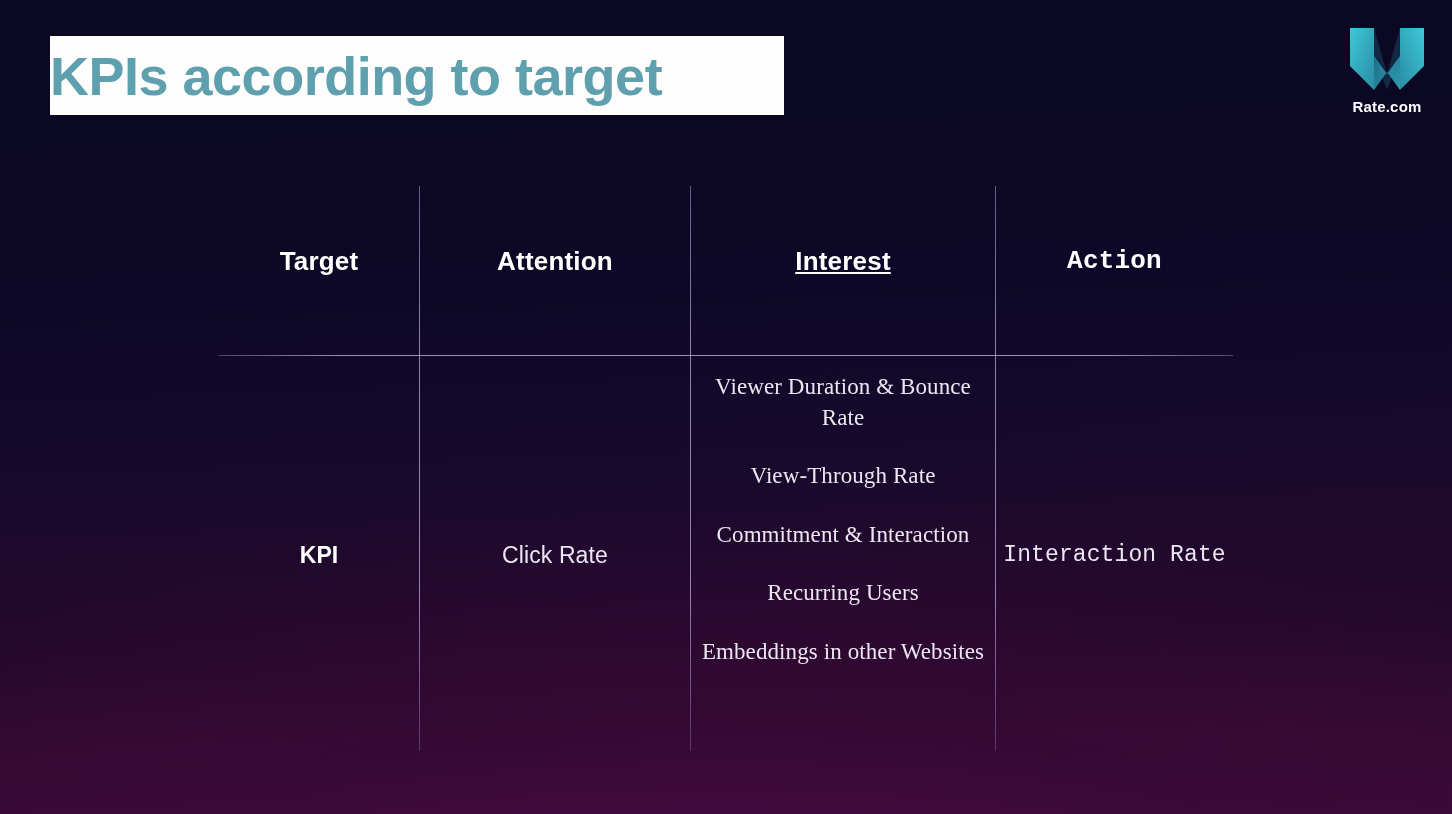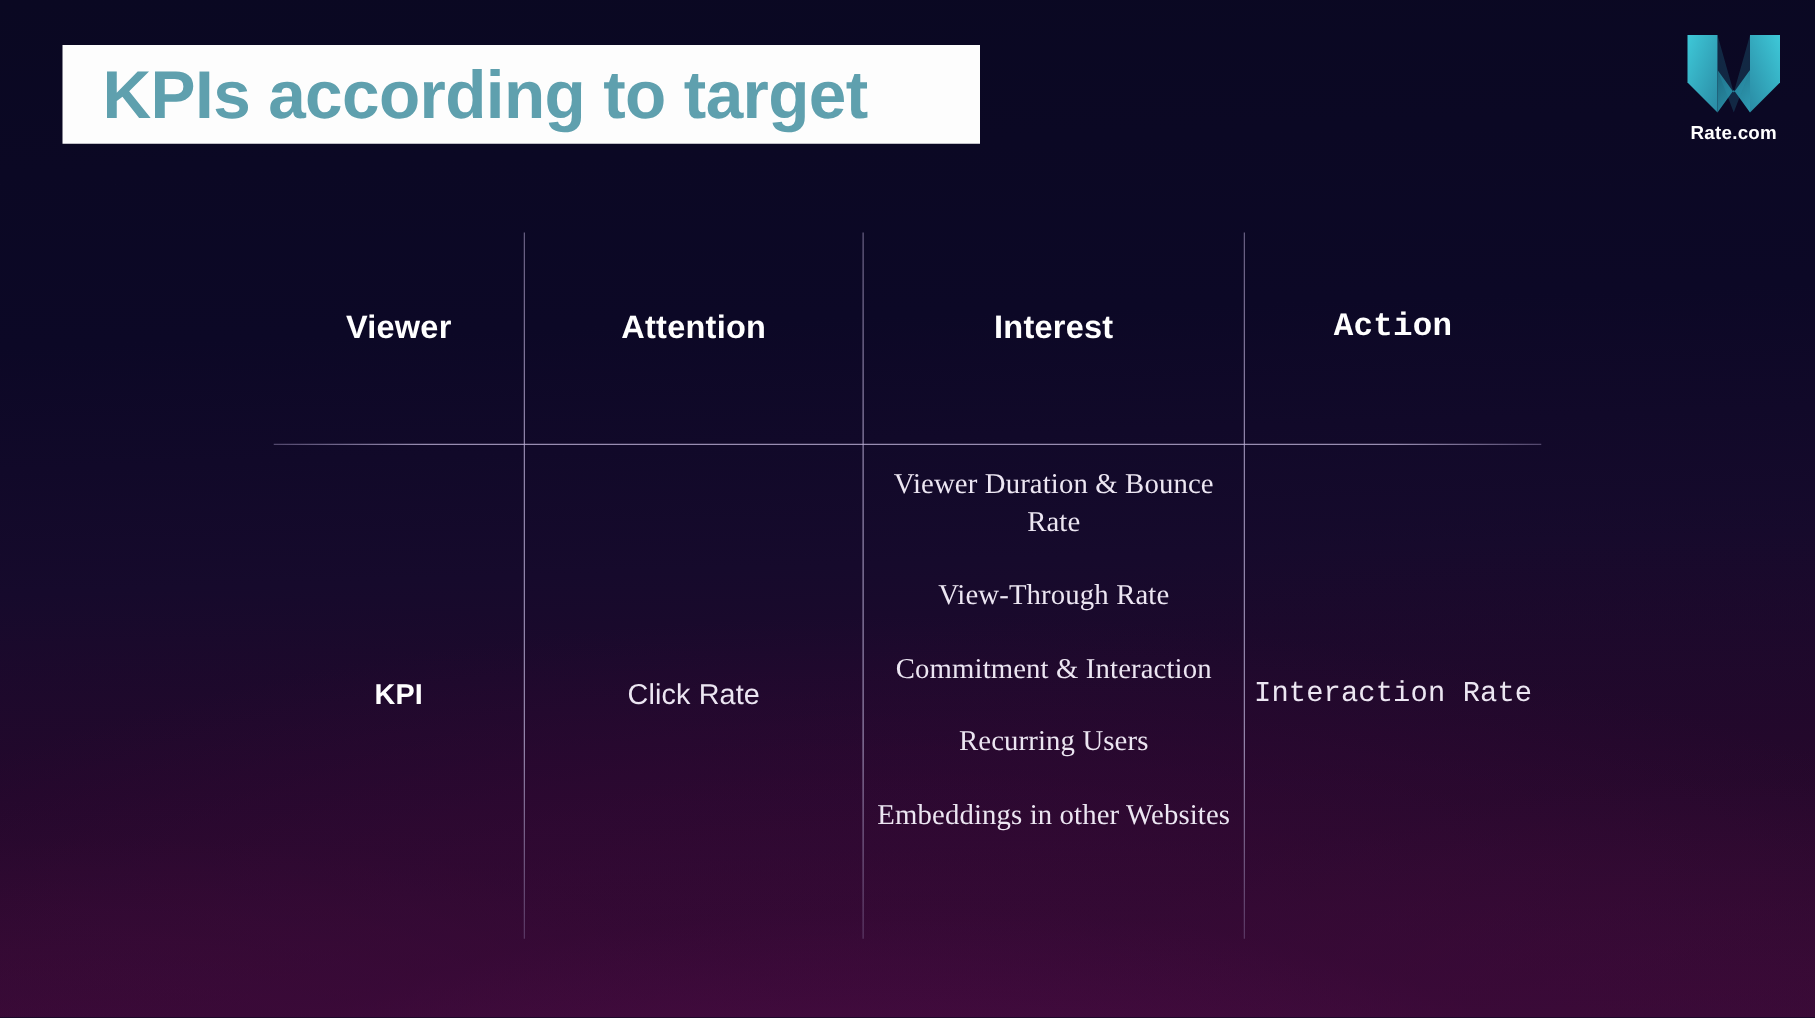--- a/index.html
+++ b/index.html
@@ -49,7 +49,7 @@
     background:#fdfdfd;
     display:flex;
     align-items:center;
-    padding-left:32px;
+    padding-left:0;
   }
   #title-text {
     font-size:54px;

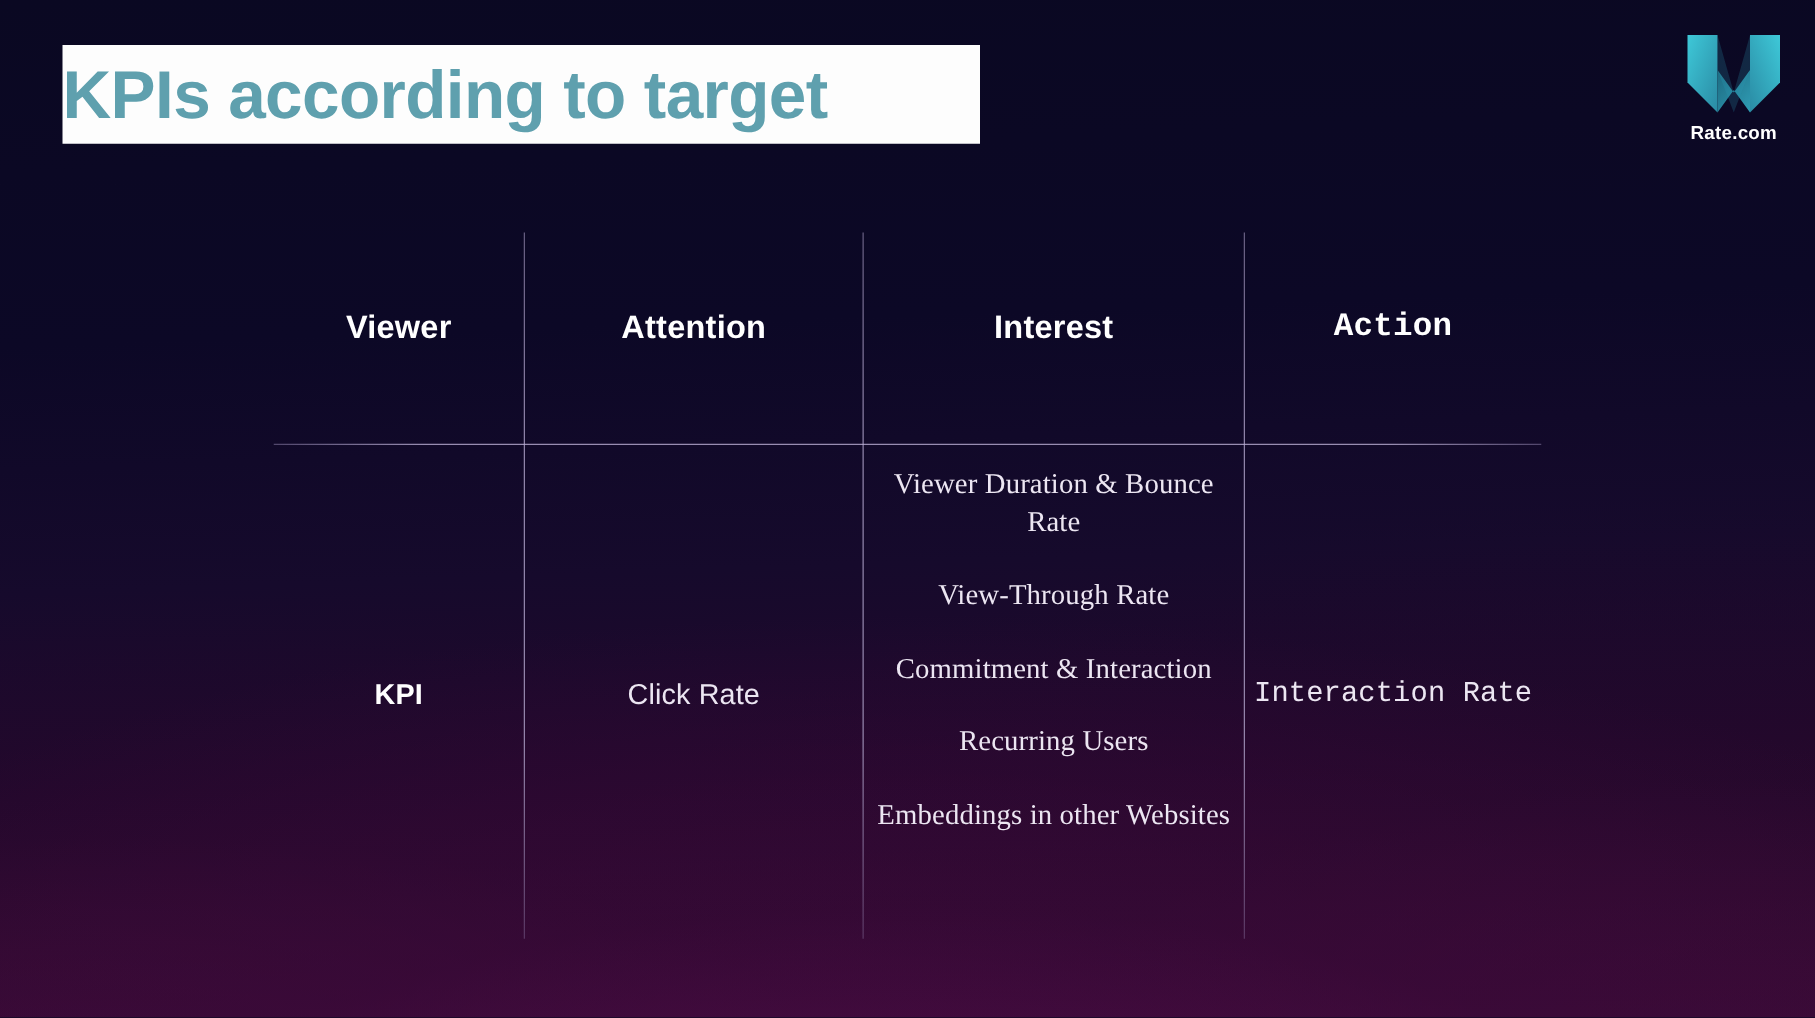--- a/index.html
+++ b/index.html
@@ -185,7 +185,7 @@
     <div class="vline" id="vline-3"></div>
     <div id="hline"></div>
 
-    <div class="col head c-target">Viewer</div>
+    <div class="col head c-target">Target</div>
     <div class="col head c-attention">Attention</div>
     <div class="col head c-interest">Interest</div>
     <div class="col head c-action">Action</div>

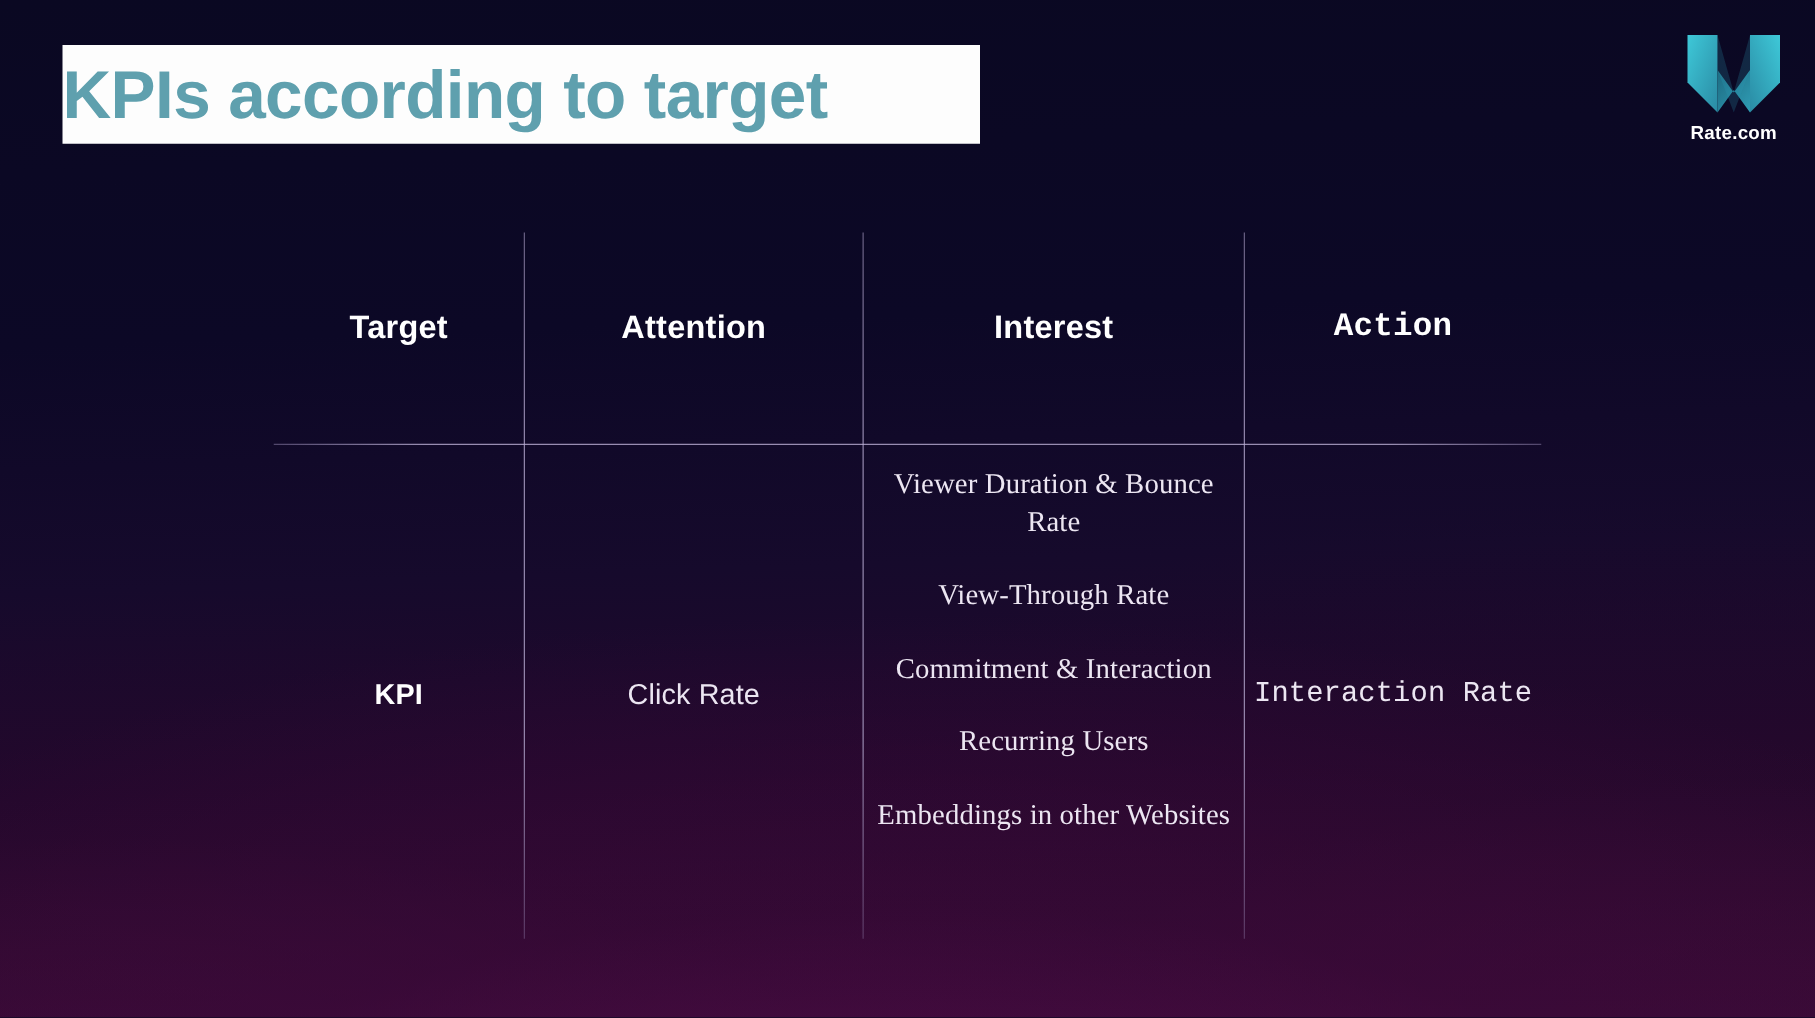--- a/index.html
+++ b/index.html
@@ -123,7 +123,7 @@
   
   .c-target    { left:0px;   width:200px; }
   .c-attention { left:201px; width:270px; }
-  .c-interest  { left:472px; width:304px; }
+  .c-interest  { left:472px; width:304px;text-decoration:underline; }
   .c-action    { left:777px; width:237px;font-family:Liberation Mono, monospace; }
 
   

